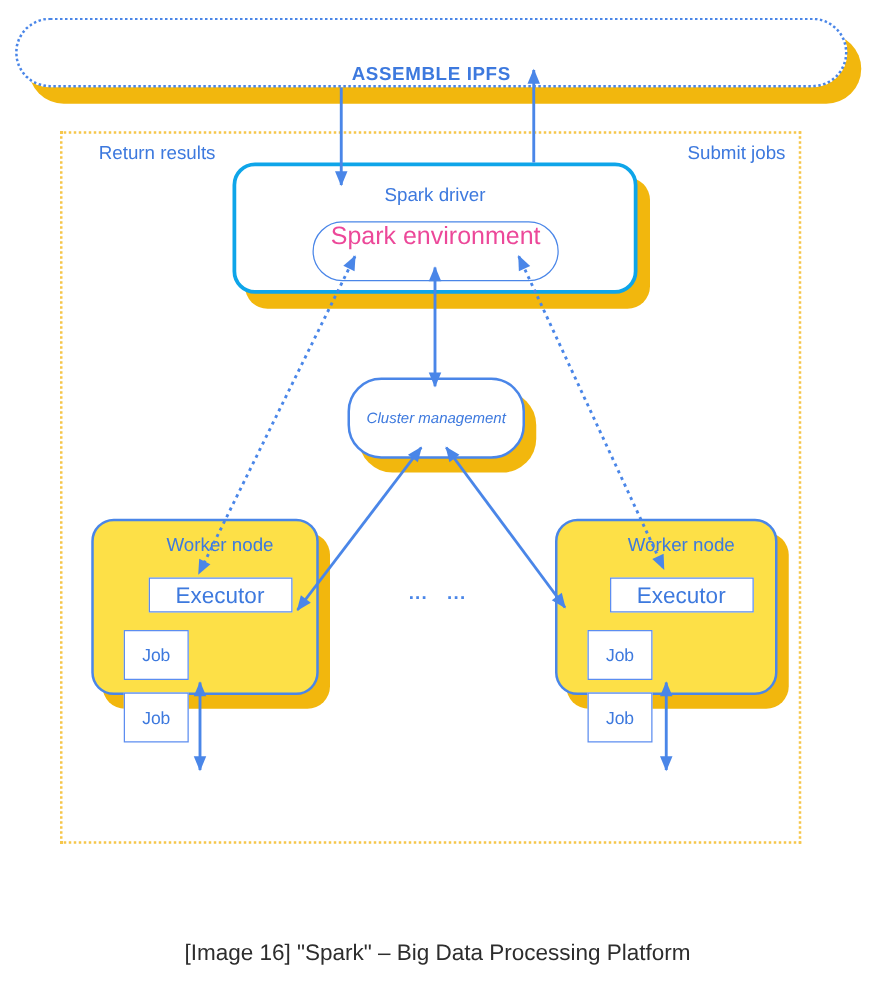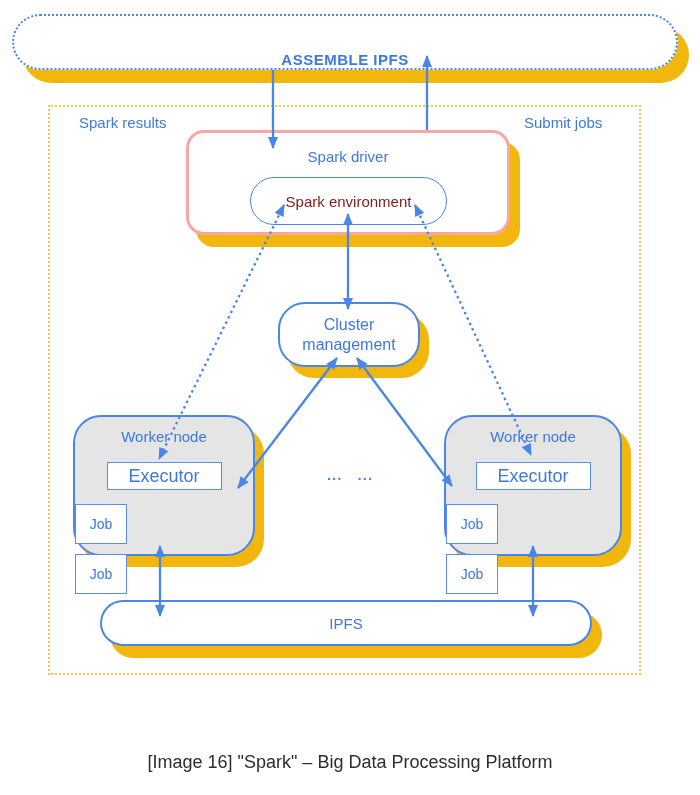--- a/index.html
+++ b/index.html
@@ -192,7 +192,7 @@
 
   <div class="container"></div>
 
-  <div class="corner-label label-return">Spark results</div>
+  <div class="corner-label label-return">Return results</div>
   <div class="corner-label label-submit">Submit jobs</div>
 
   <div class="spark-driver">

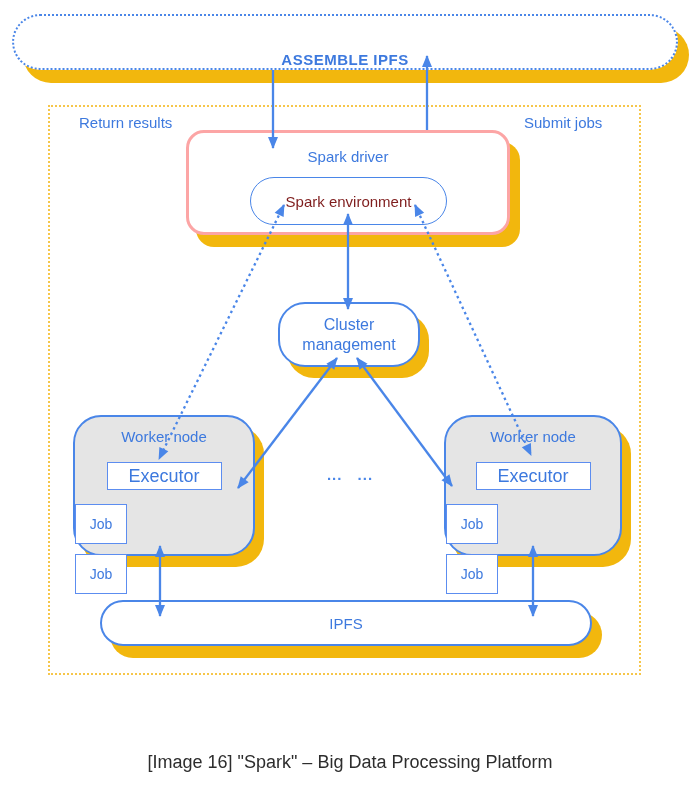--- a/index.html
+++ b/index.html
@@ -43,7 +43,7 @@
     z-index: 2;
   }
   .label-return { left: 79px; top: 114px; }
-  .label-submit { left: 524px; top: 114px; }
+  .label-submit { left: 550px; top: 114px; }
 
   
   .spark-driver {

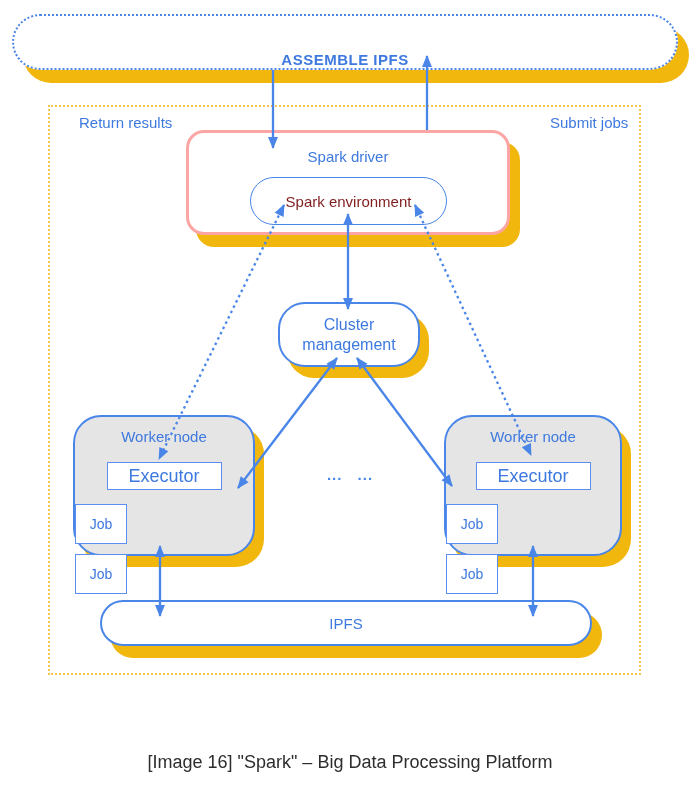--- a/index.html
+++ b/index.html
@@ -51,7 +51,7 @@
     left: 186px; top: 130px;
     width: 324px; height: 105px;
     background: #ffffff;
-    border: 3px solid #fca5a5;
+    border: 3px solid #0ea5e9;
     border-radius: 18px;
     box-shadow: 10px 12px 0 0 #f2b70d;
     z-index: 2;

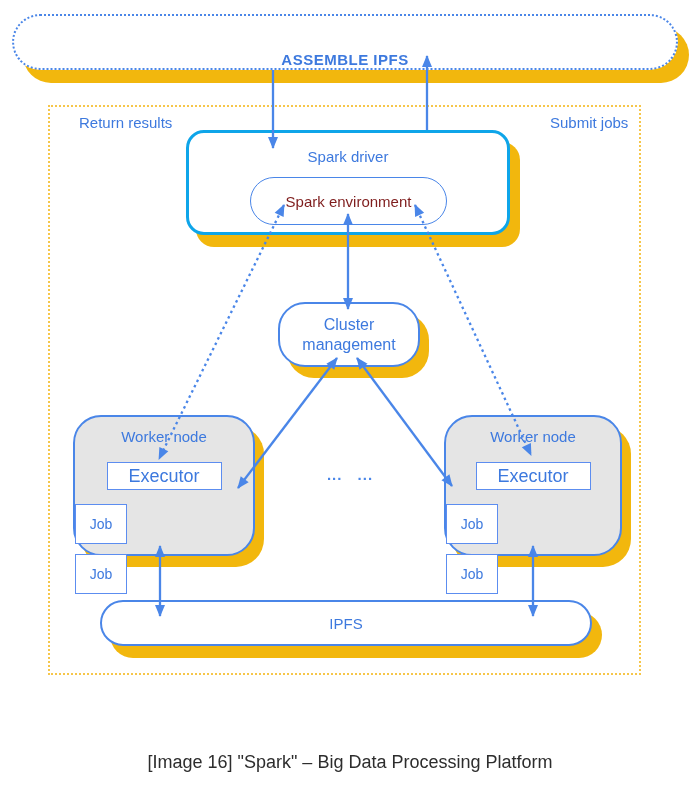--- a/index.html
+++ b/index.html
@@ -68,9 +68,9 @@
     width: 197px; height: 48px;
     border: 1.5px solid #4a86e8;
     border-radius: 24px;
-    display: flex; align-items: center; justify-content: center;
-    font-size: 15px;
-    color: #7f1d1d;
+    display: flex; justify-content: center;
+    font-size: 20px;
+    color: #ec4899;
     background: #ffffff;
   }
 

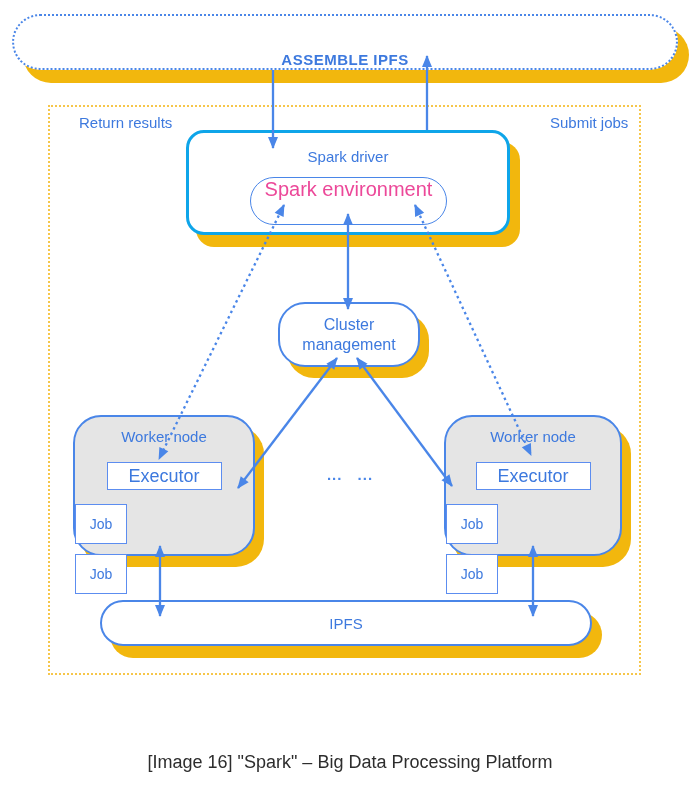--- a/index.html
+++ b/index.html
@@ -89,8 +89,9 @@
   .cluster-label {
     width: 112px;
     text-align: center;
-    font-size: 16px; line-height: 1.2;
-    color: #3d79de;
+    font-size: 12px; line-height: 1.2;
+    color: #3d79de;
+    font-style: italic;
   }
 
   

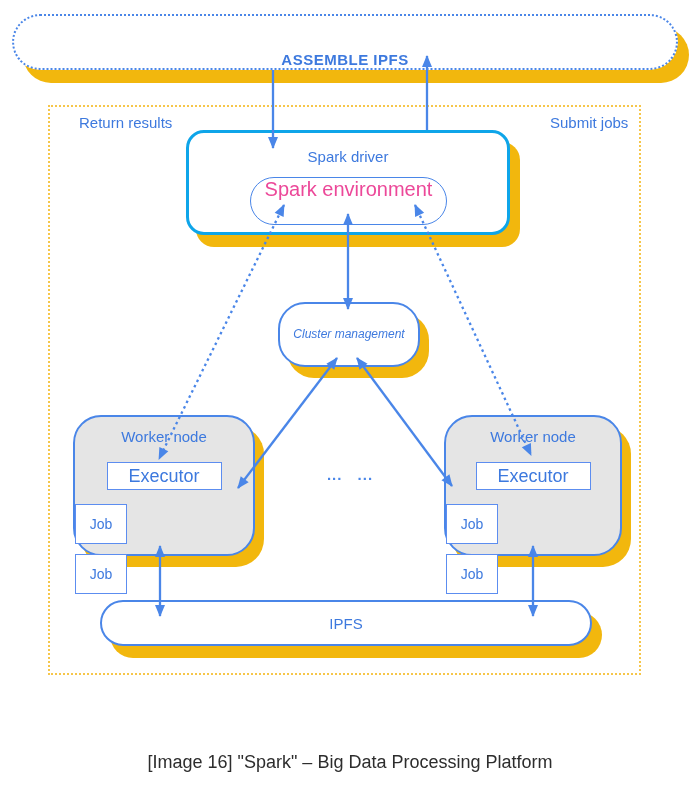--- a/index.html
+++ b/index.html
@@ -99,12 +99,13 @@
     position: absolute;
     top: 415px;
     width: 182px; height: 141px;
-    background: #e5e5e5;
+    background: #fde047;
     border: 2.5px solid #4a86e8;
-    border-radius: 28px;
+    border-radius: 18px;
     box-shadow: 9px 11px 0 0 #f2b70d;
     z-index: 2;
     text-align: center;
+    padding-left: 24px;
   }
   .worker-left  { left: 73px; }
   .worker-right { left: 444px; width: 178px; }

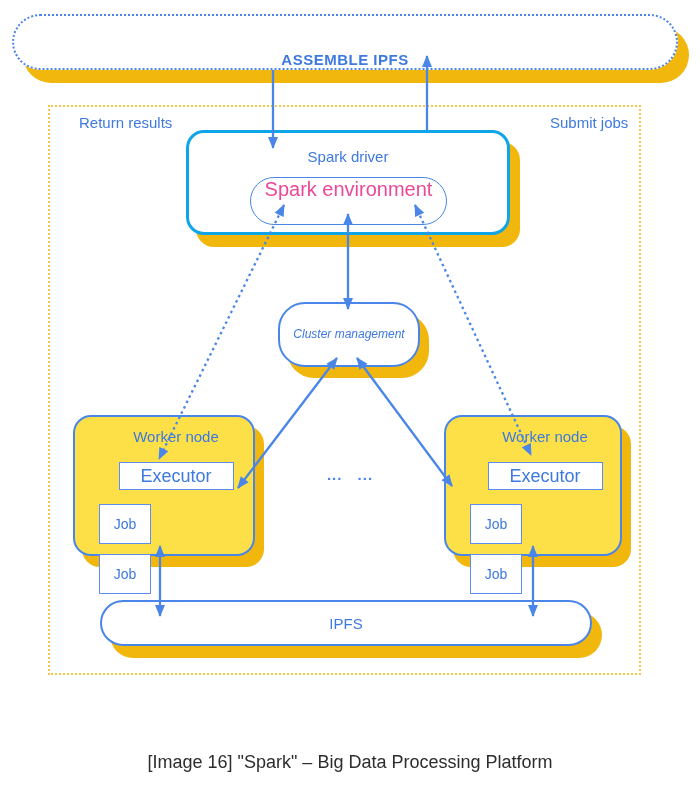--- a/index.html
+++ b/index.html
@@ -232,9 +232,6 @@
     </div>
   </div>
 
-  <div class="ipfs-box">
-    <span>IPFS</span>
-  </div>
 
   <div class="caption">[Image 16] "Spark" – Big Data Processing Platform</div>
 

